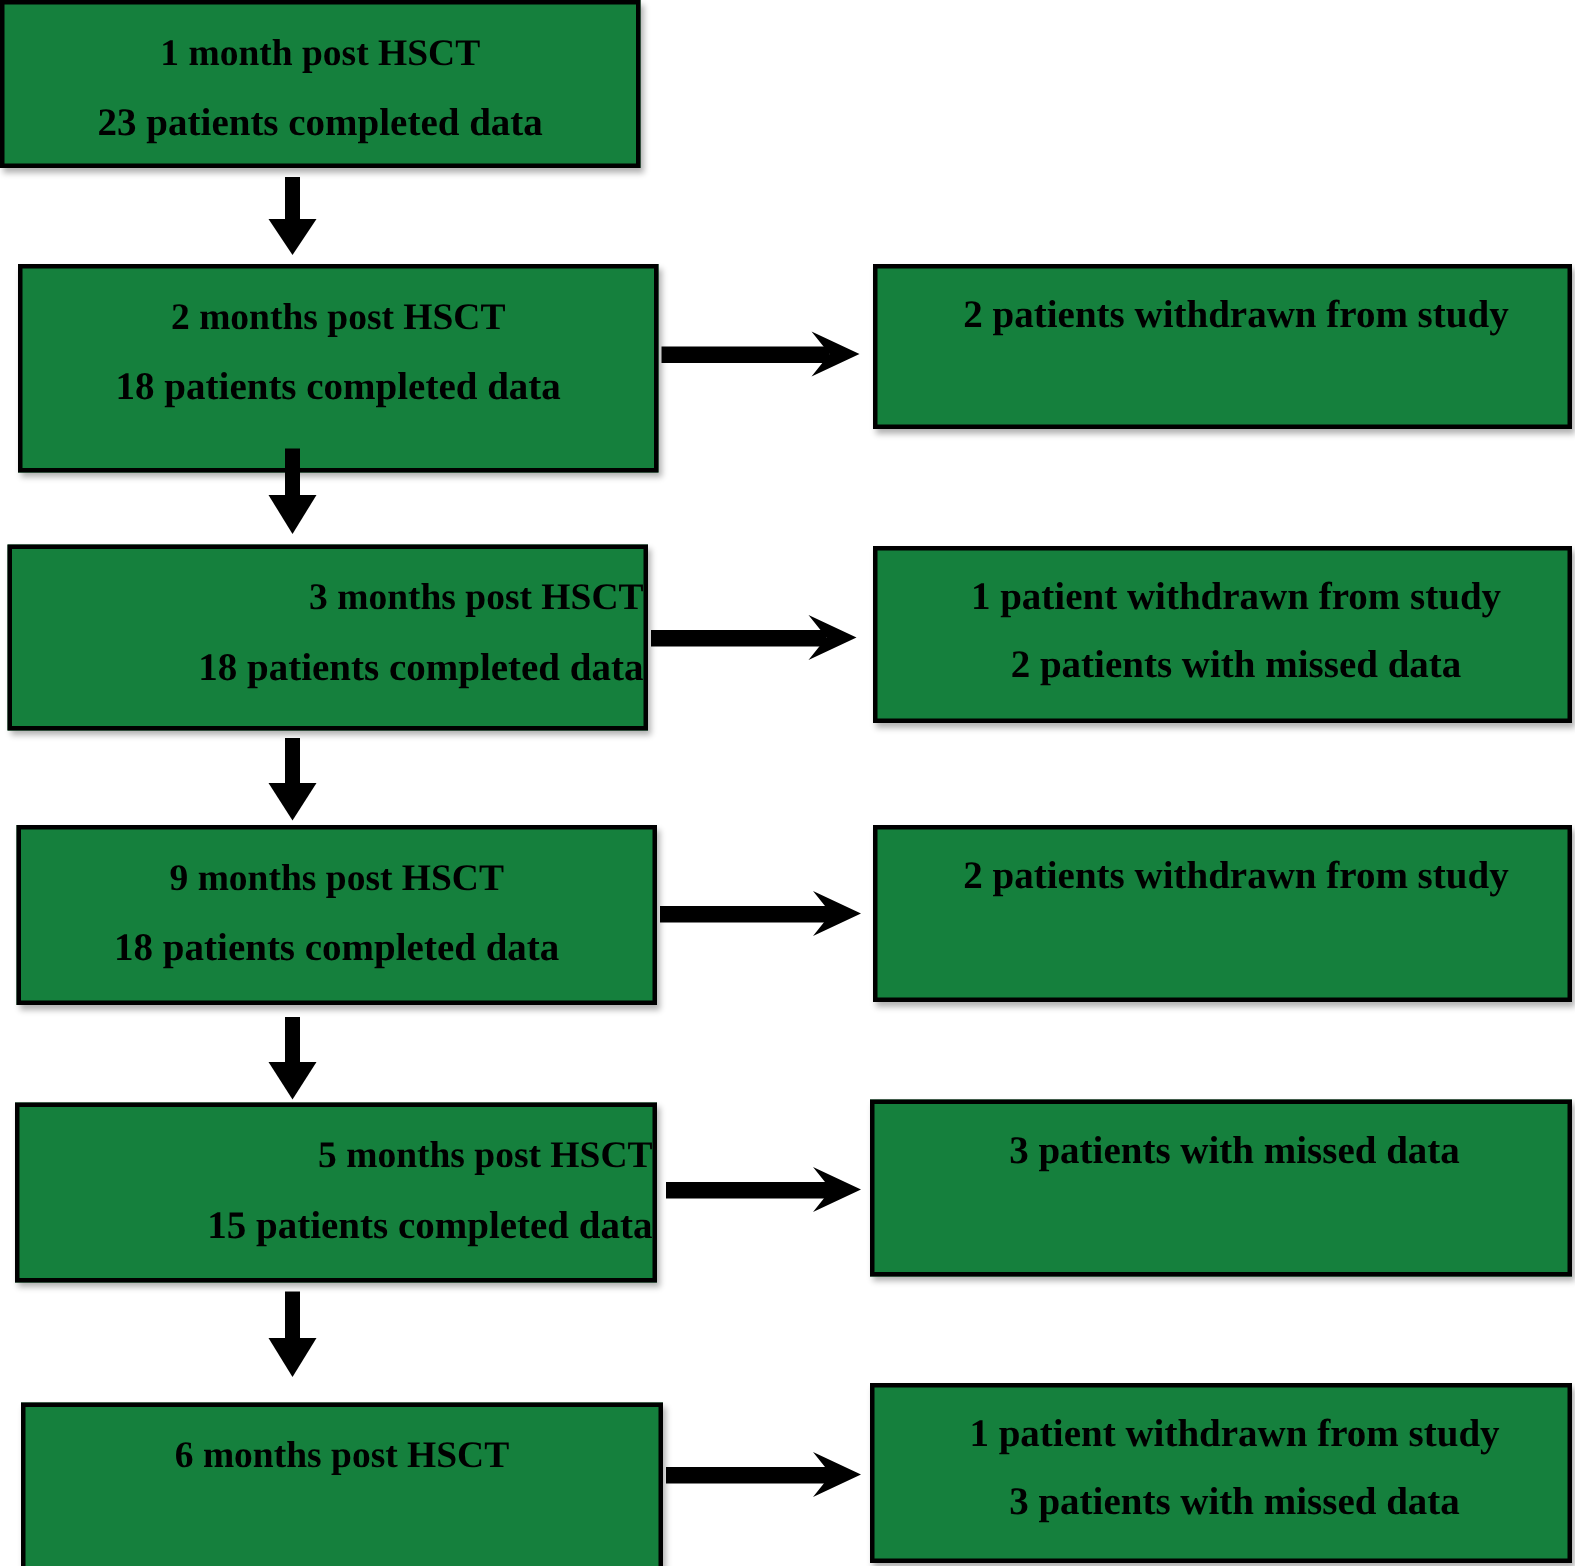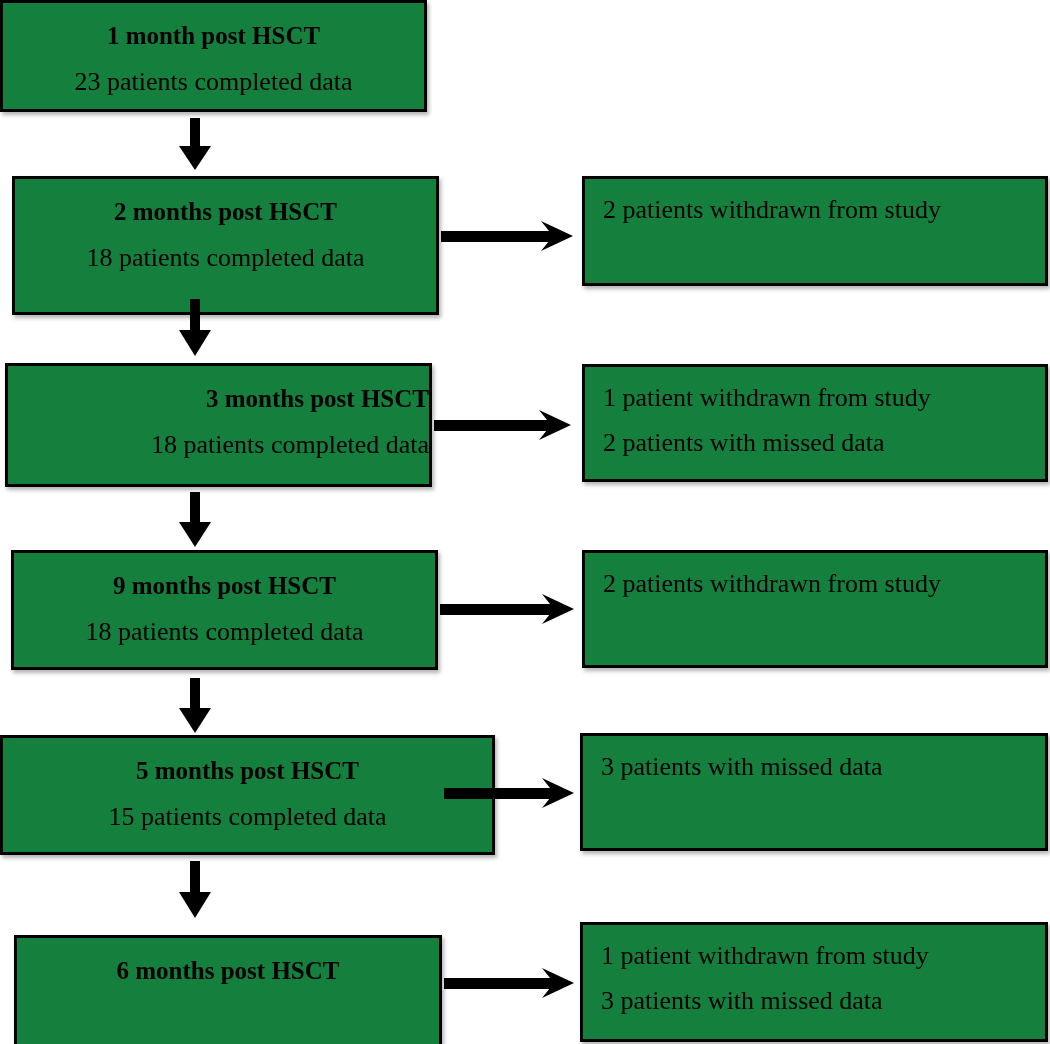--- a/index.html
+++ b/index.html
@@ -43,7 +43,7 @@
     white-space: nowrap;
   }
   .line-sub {
-    font-weight: normal;
+    font-weight: bold;
     font-size: 26px;
     line-height: 46px;
     white-space: nowrap;

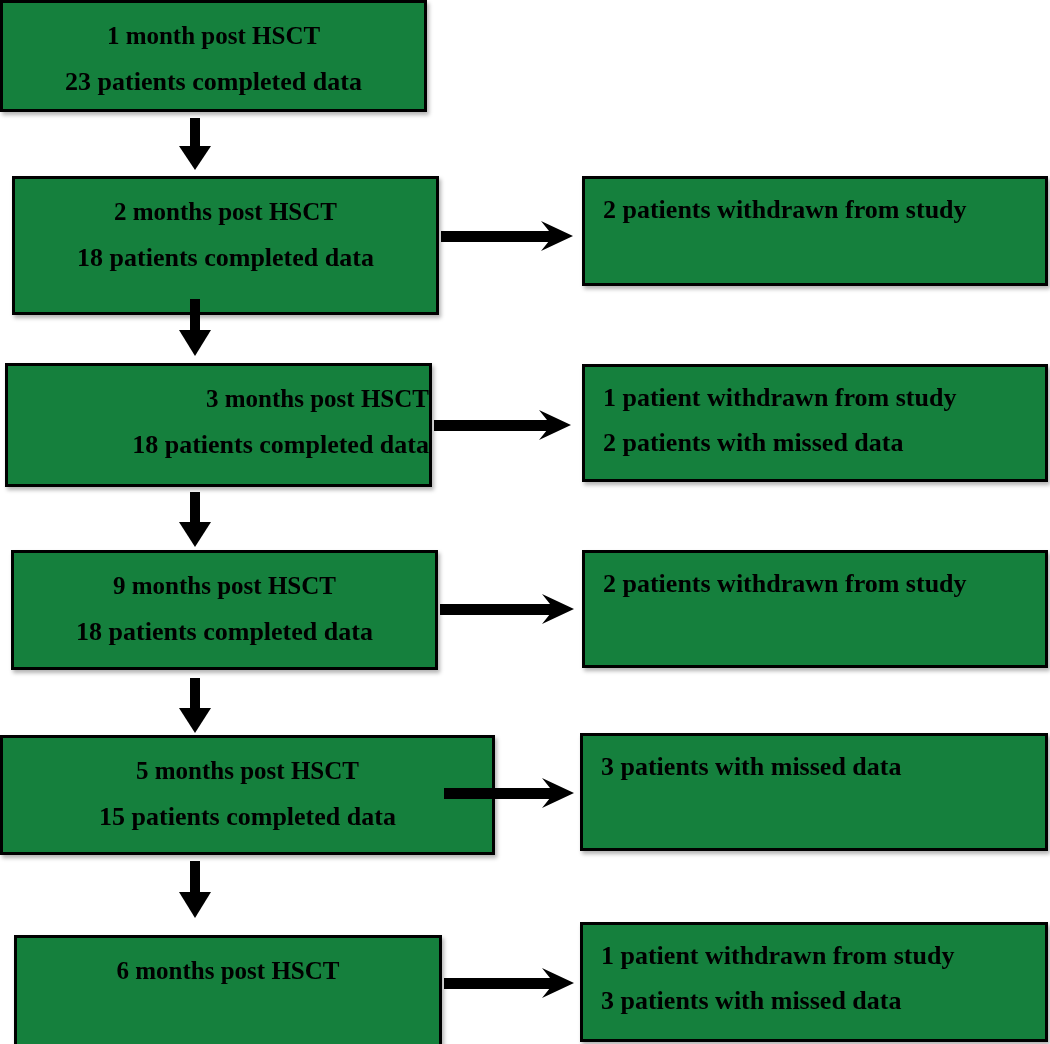--- a/index.html
+++ b/index.html
@@ -33,7 +33,7 @@
     padding-top: 10px;
   }
   .box.side {
-    text-align: left;
+    text-align: center;
     padding: 8px 0 0 18px;
   }
   .line-title {

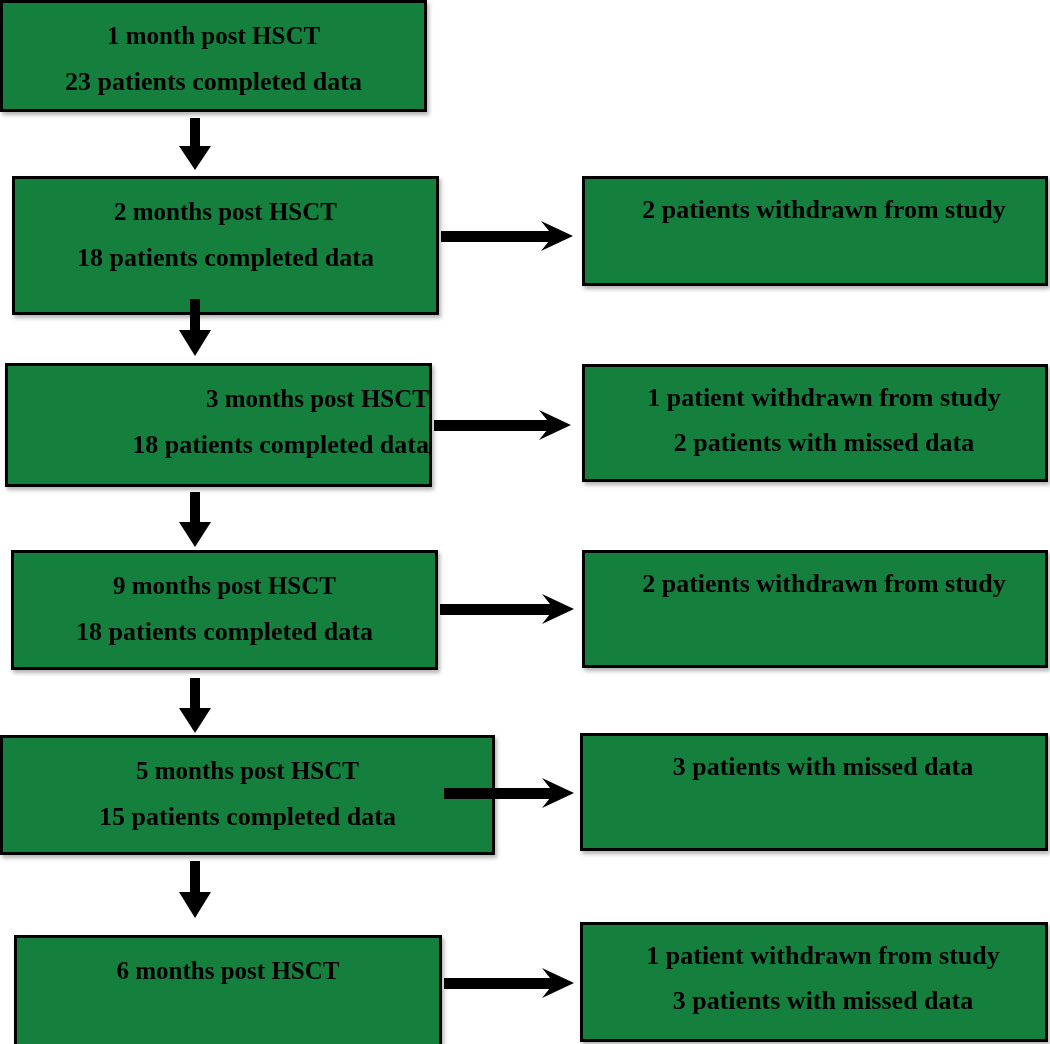--- a/index.html
+++ b/index.html
@@ -148,7 +148,7 @@
     </svg>
   </div>
 
-  <div class="box main" style="left:0; top:735px; width:495px; height:120px;">
+  <div class="box main" style="left:10px; top:735px; width:428px; height:120px;text-align:right;">
     <div class="line-title">5 months post HSCT</div>
     <div class="line-sub">15 patients completed data</div>
   </div>

